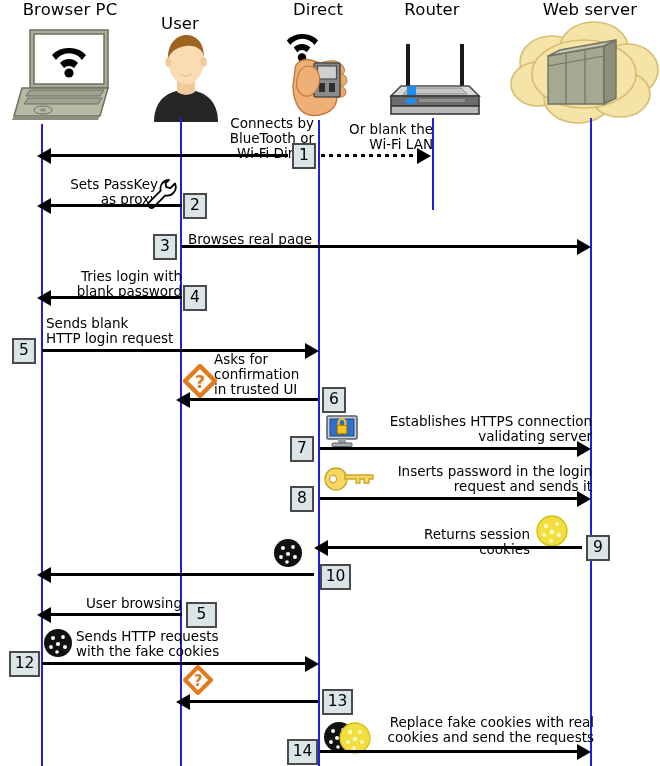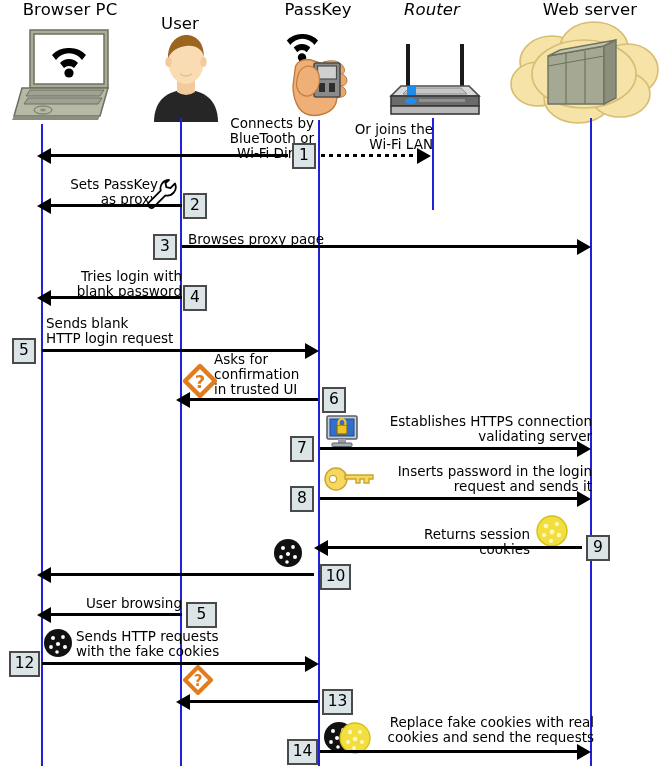--- a/index.html
+++ b/index.html
@@ -103,7 +103,7 @@
     </svg>
   </div>
 
-  <div class="actor-label" style="left:258px;top:2px;width:120px;">PassKey</div>
+  <div class="actor-label" style="left:258px;top:2px;width:120px;">Direct</div>
   <div class="ic" style="left:283px;top:26px;width:74px;height:96px;">
     <svg width="74" height="96" viewBox="0 0 74 96">
 

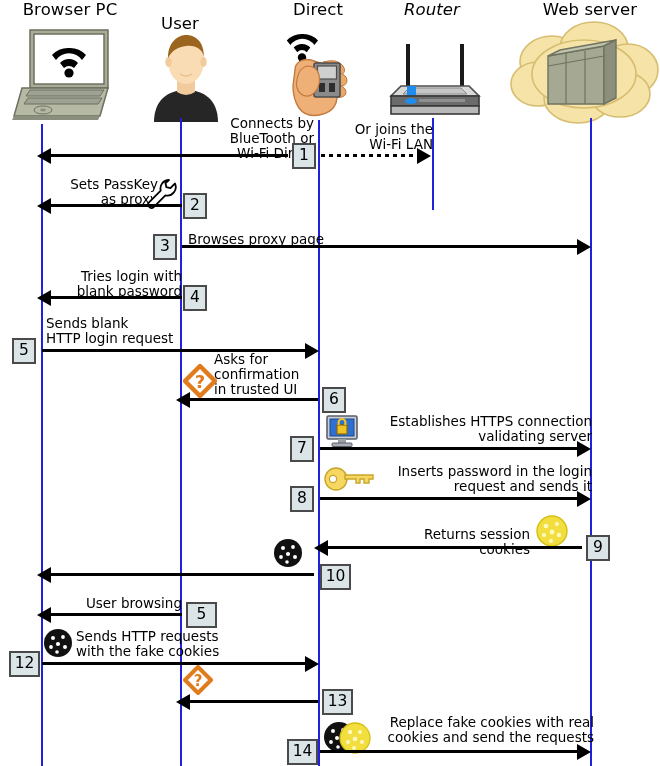--- a/index.html
+++ b/index.html
@@ -128,7 +128,7 @@
     </svg>
   </div>
 
-  <div class="actor-label" style="left:377px;top:2px;width:110px;font-style:italic;">Router</div>
+  <div class="actor-label" style="left:377px;top:2px;width:110px;">Router</div>
   <div class="ic" style="left:385px;top:32px;width:100px;height:88px;">
     <svg width="100" height="88" viewBox="0 0 100 88">
 

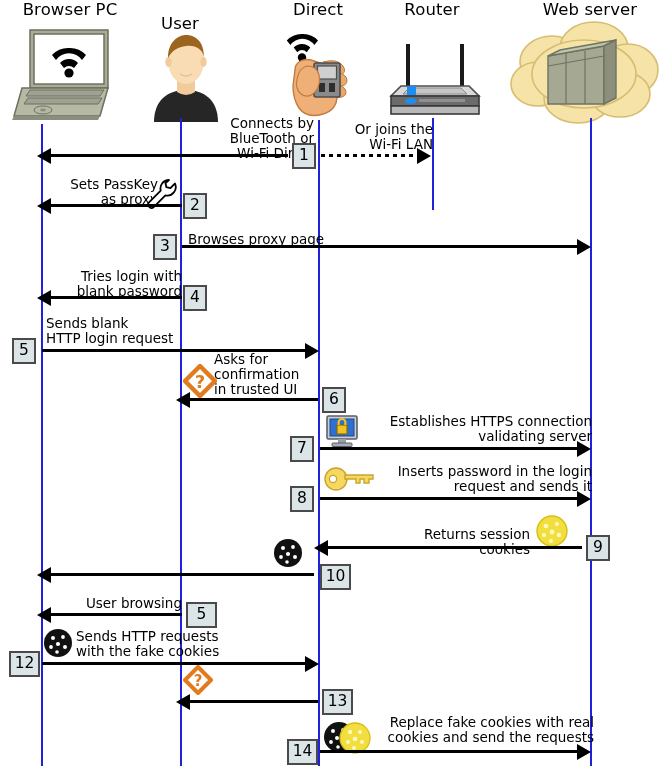--- a/index.html
+++ b/index.html
@@ -183,7 +183,7 @@
   <div class="arrow-head left" style="left:37px;top:147.5px;"></div>
   <div class="seq-box" style="left:292px;top:143px;width:24px;height:26px;">1</div>
 
-  <div class="caption c" style="left:323px;top:122px;width:110px;">Or joins the
+  <div class="caption c" style="left:323px;top:122px;width:110px;">Or blank the
 Wi-Fi LAN</div>
   <div class="arrow-dotted" style="left:321px;top:154px;width:98px;"></div>
   <div class="arrow-head right" style="left:417px;top:147.5px;"></div>

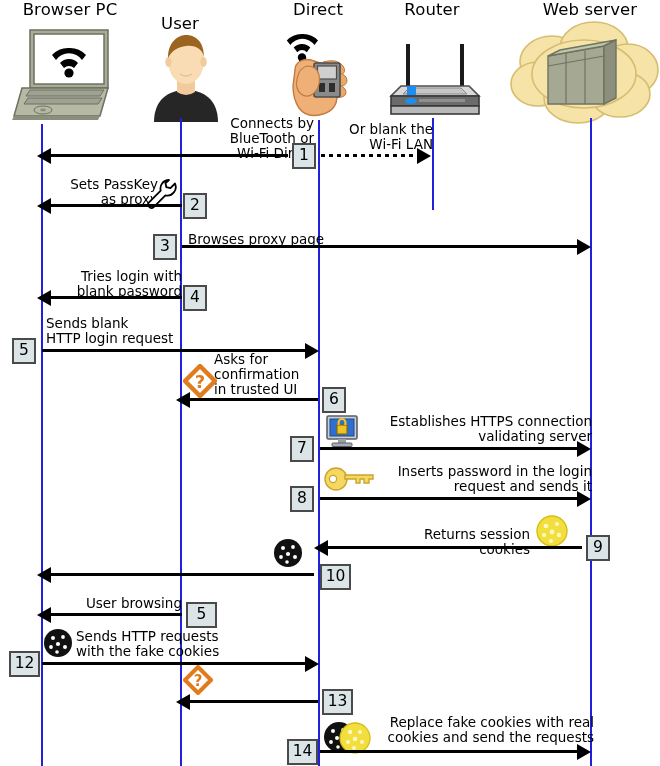--- a/index.html
+++ b/index.html
@@ -199,7 +199,7 @@
   <div class="arrow-head left" style="left:37px;top:197.5px;"></div>
   <div class="seq-box" style="left:183px;top:193px;width:24px;height:26px;">2</div>
 
-  <div class="caption l" style="left:188px;top:232px;width:200px;">Browses proxy page</div>
+  <div class="caption l" style="left:188px;top:232px;width:200px;">Browses real page</div>
   <div class="arrow-line" style="left:182px;top:245px;width:400px;"></div>
   <div class="arrow-head right" style="left:577px;top:238.5px;"></div>
   <div class="seq-box" style="left:153px;top:234px;width:24px;height:26px;">3</div>

